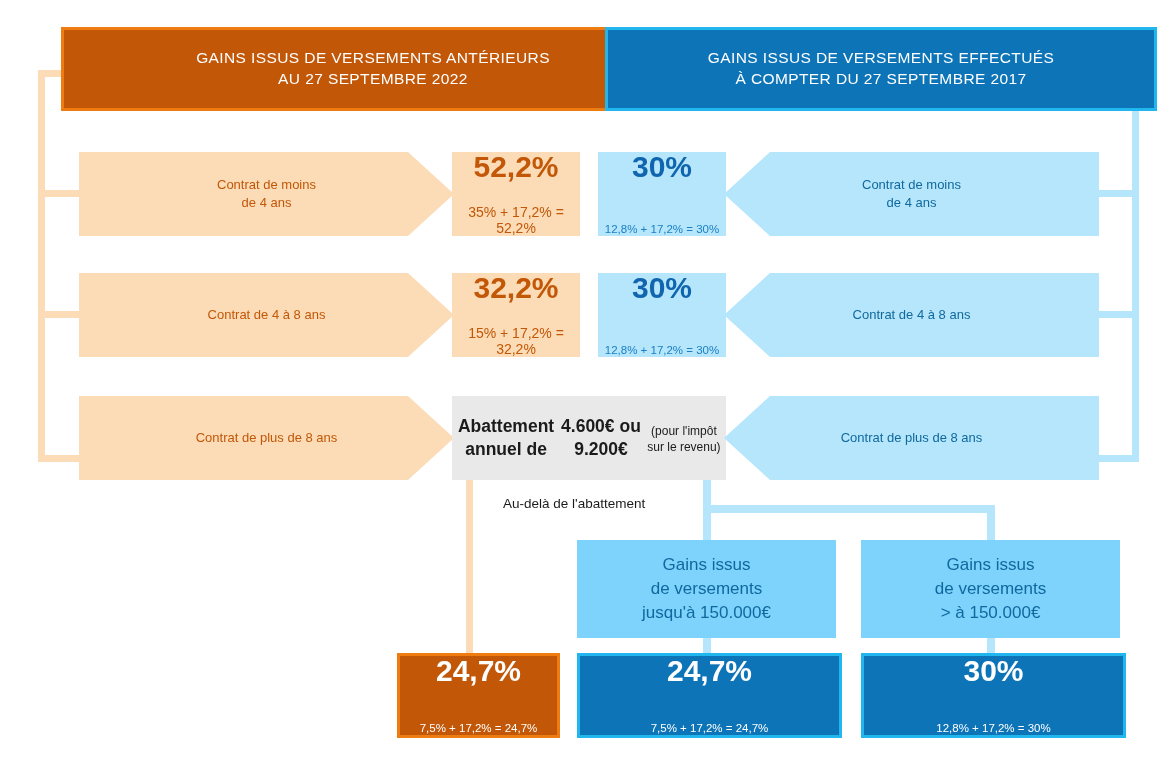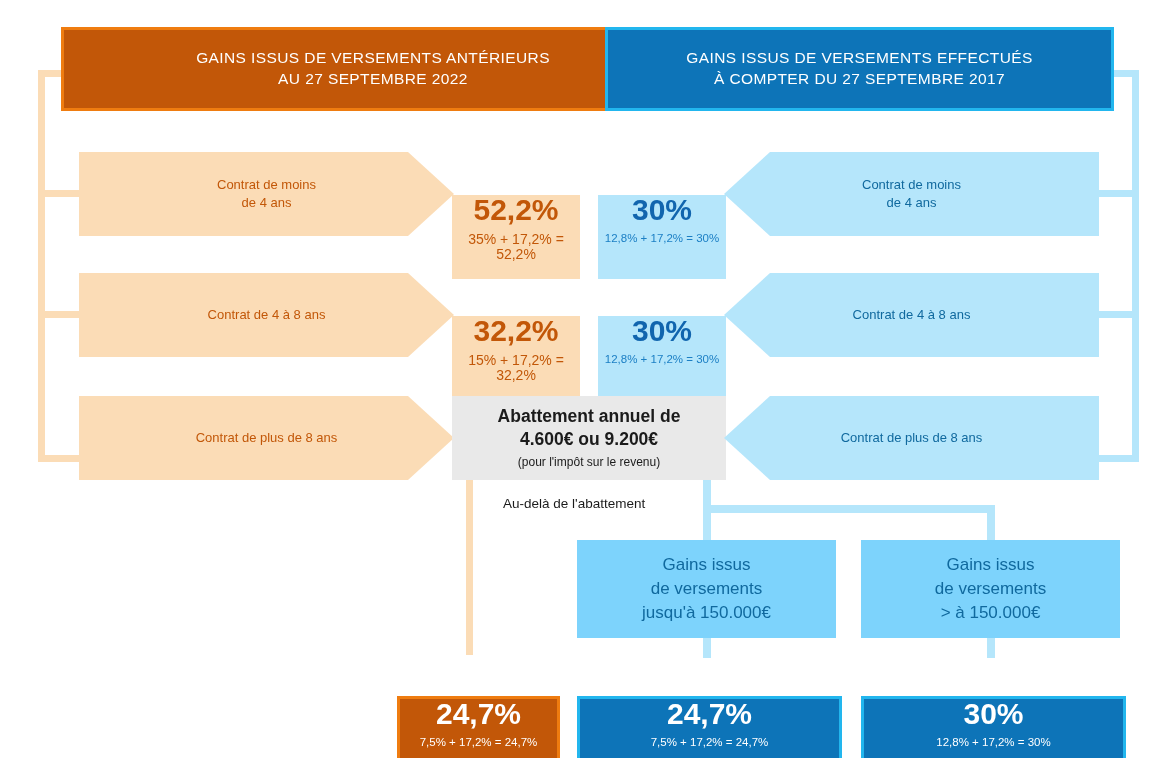--- a/index.html
+++ b/index.html
@@ -92,7 +92,7 @@
     </div>
   </div>
 
-  <div class="hdr hdr-right abs" style="left:605px;top:27px;width:509px;height:84px;">
+  <div class="hdr hdr-right abs" style="left:605px;top:27px;width:552px;height:84px;">
     <div>
       <div>GAINS ISSUS DE VERSEMENTS EFFECTUÉS</div>
       <div>À COMPTER DU 27 SEPTEMBRE 2017</div>

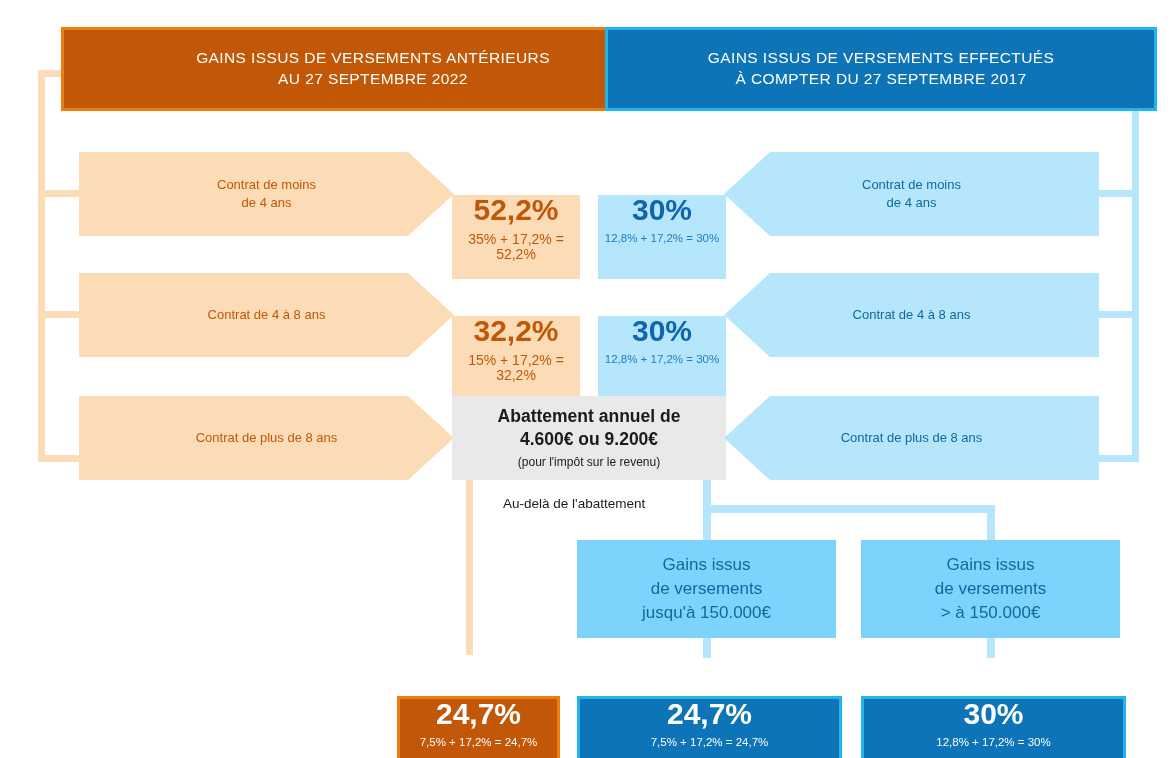--- a/index.html
+++ b/index.html
@@ -32,7 +32,7 @@
   .arrow-label{font-size:13px;line-height:1.35;padding:0 14px;}
 
   
-  .pct{position:absolute;display:flex;flex-direction:column;align-items:center;justify-content:flex-start;text-align:center;margin-top:43px;}
+  .pct{position:absolute;display:flex;flex-direction:column;align-items:center;justify-content:space-between;text-align:center;}
   .pct .big{font-weight:bold;line-height:1;}
   .pct .small{line-height:1.1;}
 

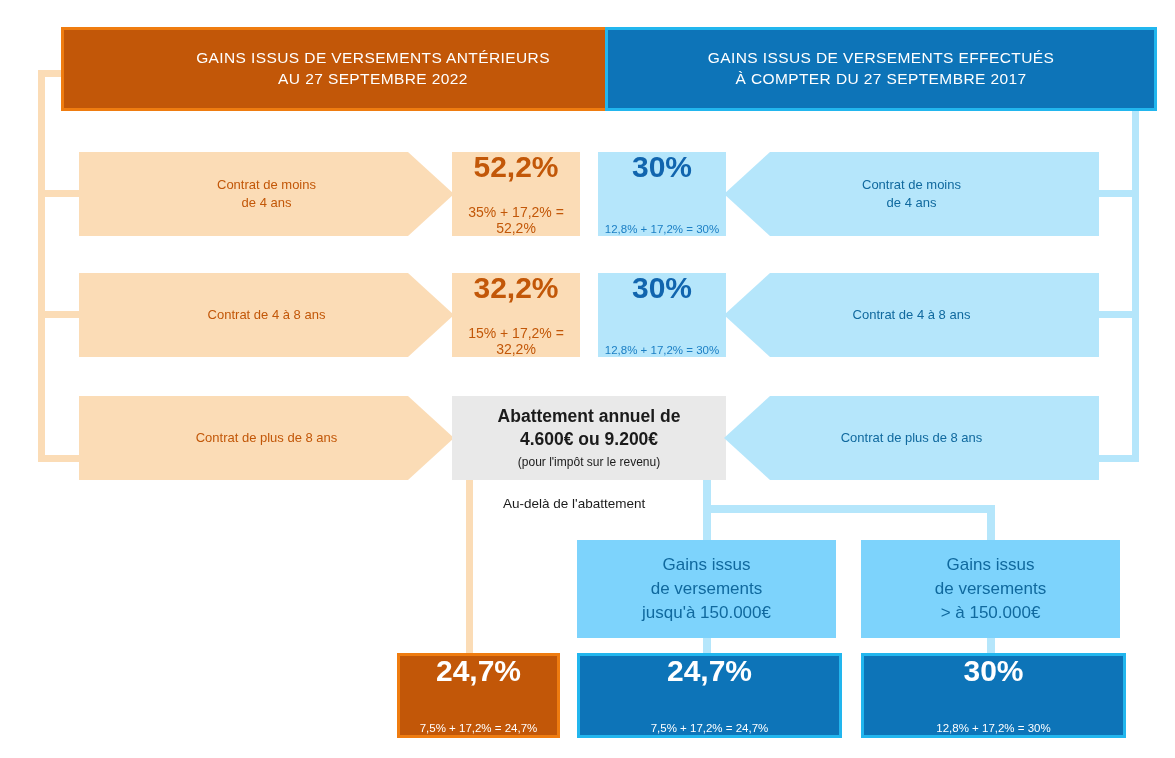--- a/index.html
+++ b/index.html
@@ -53,7 +53,7 @@
   .pct-b-solid .small{color:#fff;font-size:11.5px;margin-top:7px;}
 
   
-  .abat{position:absolute;background:#e9e9e9;display:flex;flex-direction:column;
+  .abat{position:absolute;background:#e9e9e9;display:flex;flex-direction:row;
         align-items:center;justify-content:center;text-align:center;
         -webkit-clip-path:polygon(0 0, 100% 0, 100% 100%, 0 100%);
         clip-path:polygon(0 0, 100% 0, 100% 100%, 0 100%);}

